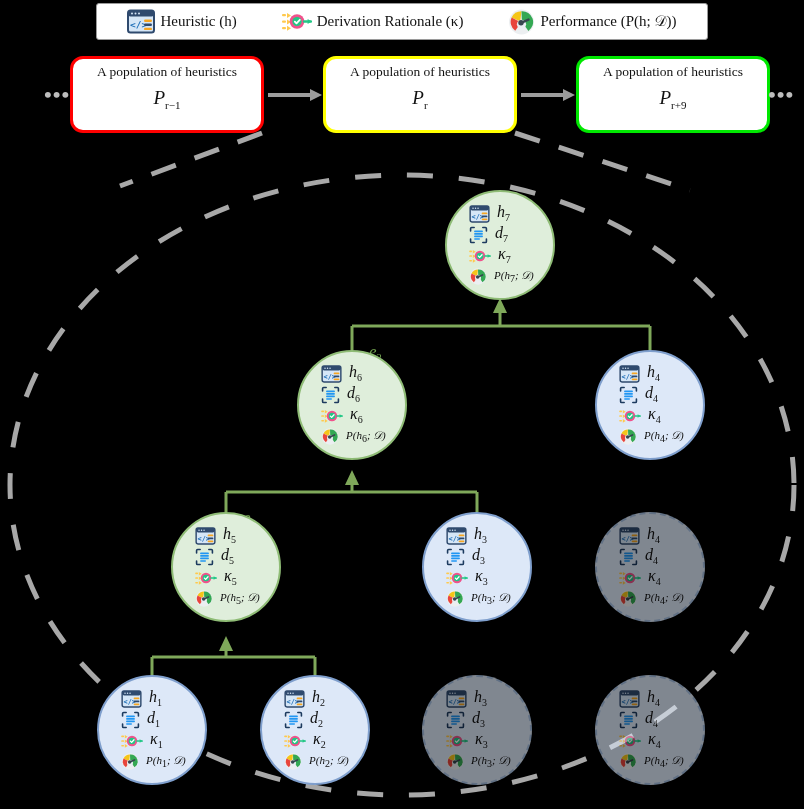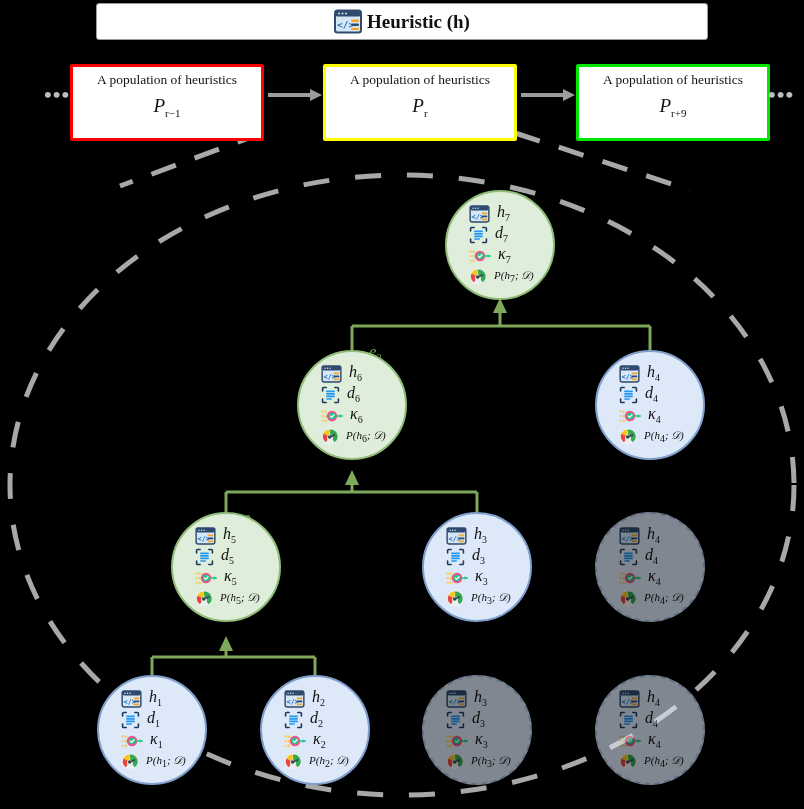--- a/index.html
+++ b/index.html
@@ -13,7 +13,7 @@
           display:flex;align-items:center;justify-content:space-around;
           box-sizing:border-box;padding:0 8px;}
   .legend-item{display:flex;align-items:center;gap:5px;white-space:nowrap;}
-  .legend-label{font-size:19px;font-weight:bold;font-family:"Liberation Serif",serif;}
+  .legend-label{font-size:15px;font-weight:normal;font-family:"Liberation Serif",serif;}
 
   
   .pop{position:absolute;width:194px;height:77px;background:#fff;border-radius:2px;

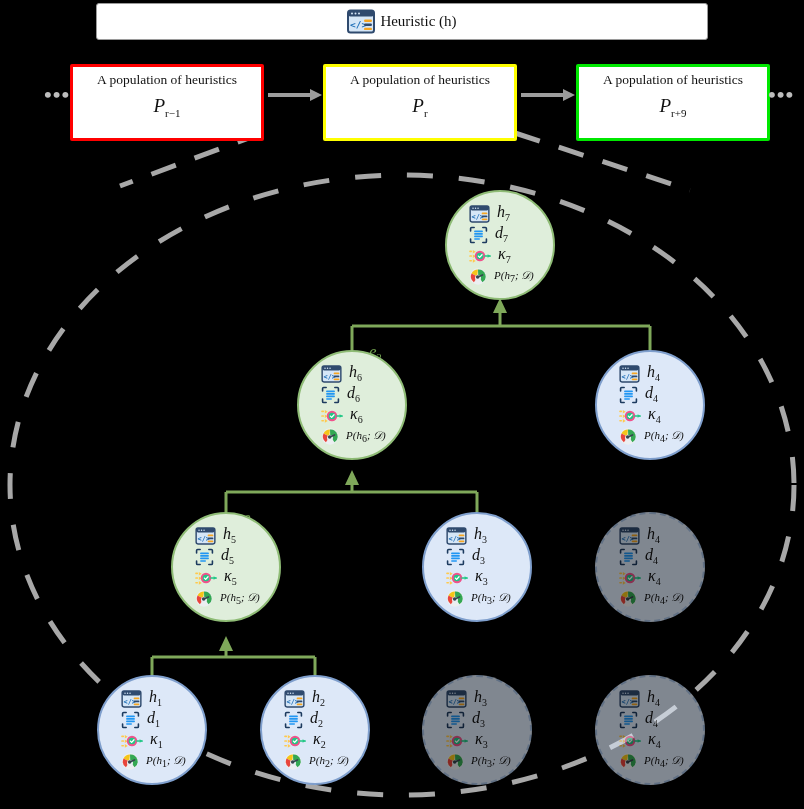--- a/index.html
+++ b/index.html
@@ -115,6 +115,24 @@
     </div>
 
 
+    <div class="legend-item">
+      <svg class="ic" width="30" height="25" viewBox="0 0 30 25">
+        <g fill="#ffc94d">
+          <rect x="0" y="5" width="4" height="2.2" rx="1"></rect>
+          <rect x="0" y="11.5" width="4" height="2.2" rx="1"></rect>
+          <rect x="0" y="18" width="4" height="2.2" rx="1"></rect>
+          <polygon points="5,4 9,6.5 5,9"></polygon>
+          <polygon points="5,10.4 9,12.9 5,15.4"></polygon>
+          <polygon points="5,16.8 9,19.3 5,21.8"></polygon>
+        </g>
+        <circle cx="15" cy="12.5" r="7.3" fill="#f0528c"></circle>
+        <circle cx="15" cy="12.5" r="4.6" fill="#23c786"></circle>
+        <path d="M12.8,12.6 l1.7,1.8 l3.3,-3.6" stroke="#fff" stroke-width="1.8" fill="none" stroke-linecap="round" stroke-linejoin="round"></path>
+        <path d="M22,12.5 L29,12.5" stroke="#23c786" stroke-width="2.4" stroke-linecap="round"></path>
+        <polygon points="29.6,12.5 25.6,10.1 25.6,14.9" fill="#23c786"></polygon>
+      </svg>
+      <span class="legend-label">Derivation Rationale (κ)</span>
+    </div>
 
   </div>
 

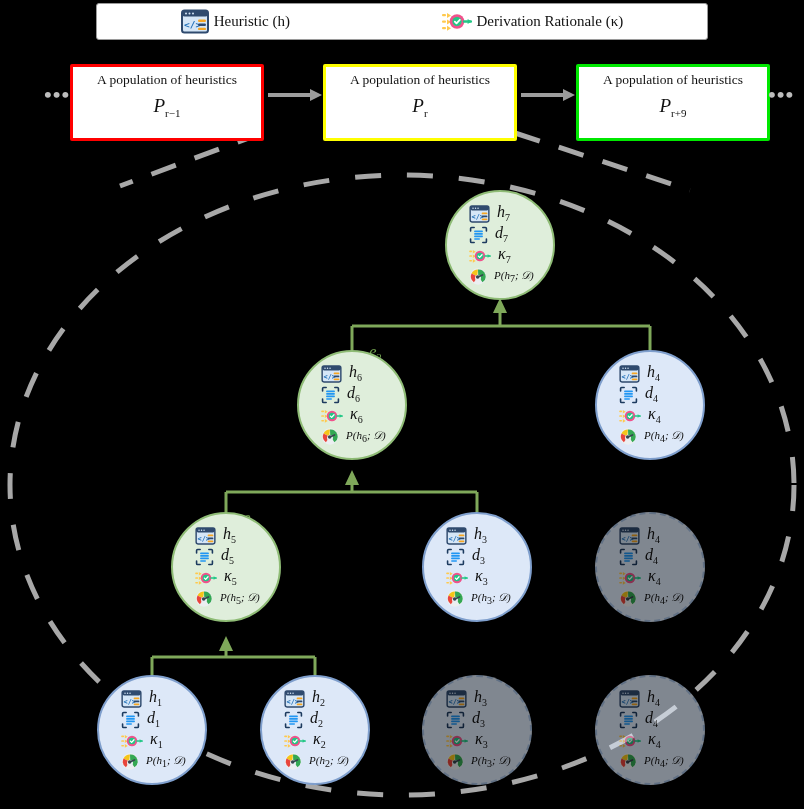--- a/index.html
+++ b/index.html
@@ -134,6 +134,18 @@
       <span class="legend-label">Derivation Rationale (κ)</span>
     </div>
 
+    <div class="legend-item">
+      <svg class="ic" width="27" height="26" viewBox="0 0 27 26">
+        <circle cx="13.5" cy="13" r="12.5" fill="#eceff1"></circle>
+        <path d="M13.5,2.2 A10.8,10.8 0 0 0 3.6,8.6 L12.2,12.5 Z" fill="#f5c518"></path>
+        <path d="M3.6,8.6 A10.8,10.8 0 0 0 7.2,21.8 L13,13.4 Z" fill="#e8453c"></path>
+        <path d="M13.5,2.2 A10.8,10.8 0 0 1 20.4,21.9 L13.9,12.8 Z" fill="#34a853"></path>
+        <circle cx="13.5" cy="15.3" r="4.6" fill="#e9eef2"></circle>
+        <circle cx="13" cy="13.8" r="2.7" fill="#37474f"></circle>
+        <path d="M13,13.8 L20.5,10.6" stroke="#37474f" stroke-width="2.4" stroke-linecap="round"></path>
+      </svg>
+      <span class="legend-label">Performance (P(h; 𝒟))</span>
+    </div>
   </div>
 
   <div class="dots" id="dots-l">•••</div>

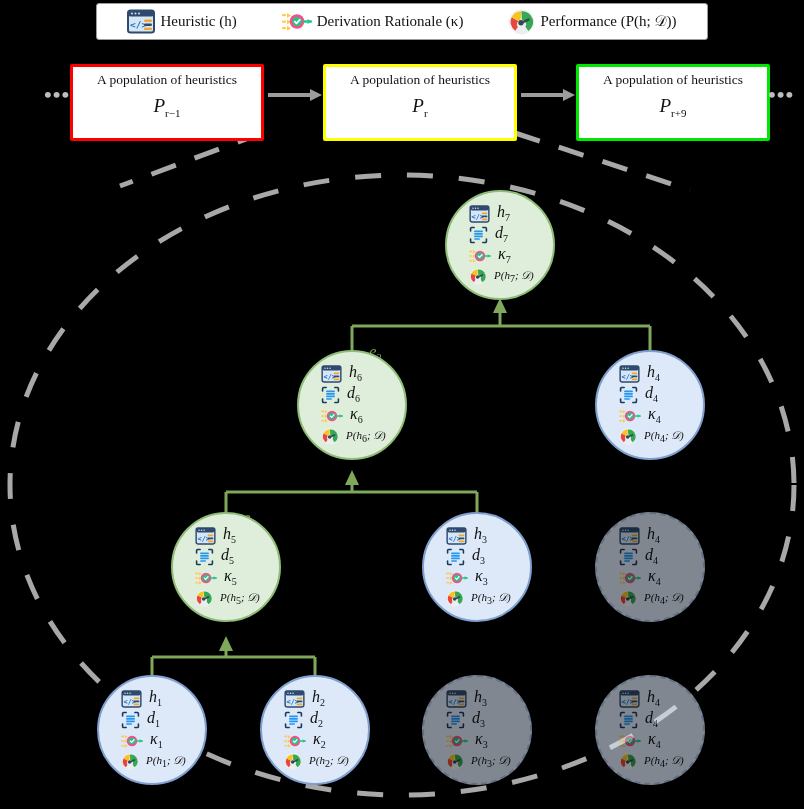--- a/index.html
+++ b/index.html
@@ -16,9 +16,9 @@
   .legend-label{font-size:15px;font-weight:normal;font-family:"Liberation Serif",serif;}
 
   
-  .pop{position:absolute;width:194px;height:77px;background:#fff;border-radius:2px;
+  .pop{position:absolute;width:194px;height:77px;background:#fff;border-radius:13px;
        box-sizing:border-box;display:flex;flex-direction:column;align-items:center;
-       justify-content:flex-start;padding-top:5px;margin-top:8px;}
+       justify-content:flex-start;padding-top:5px;}
   .pop-title{font-size:13.5px;line-height:1.15;font-family:"Liberation Serif",serif;}
   .pop-sym{font-size:19px;margin-top:7px;font-family:"Liberation Serif",serif;}
   .pop-sym .cal{font-style:italic;font-family:"Liberation Serif",serif;}

